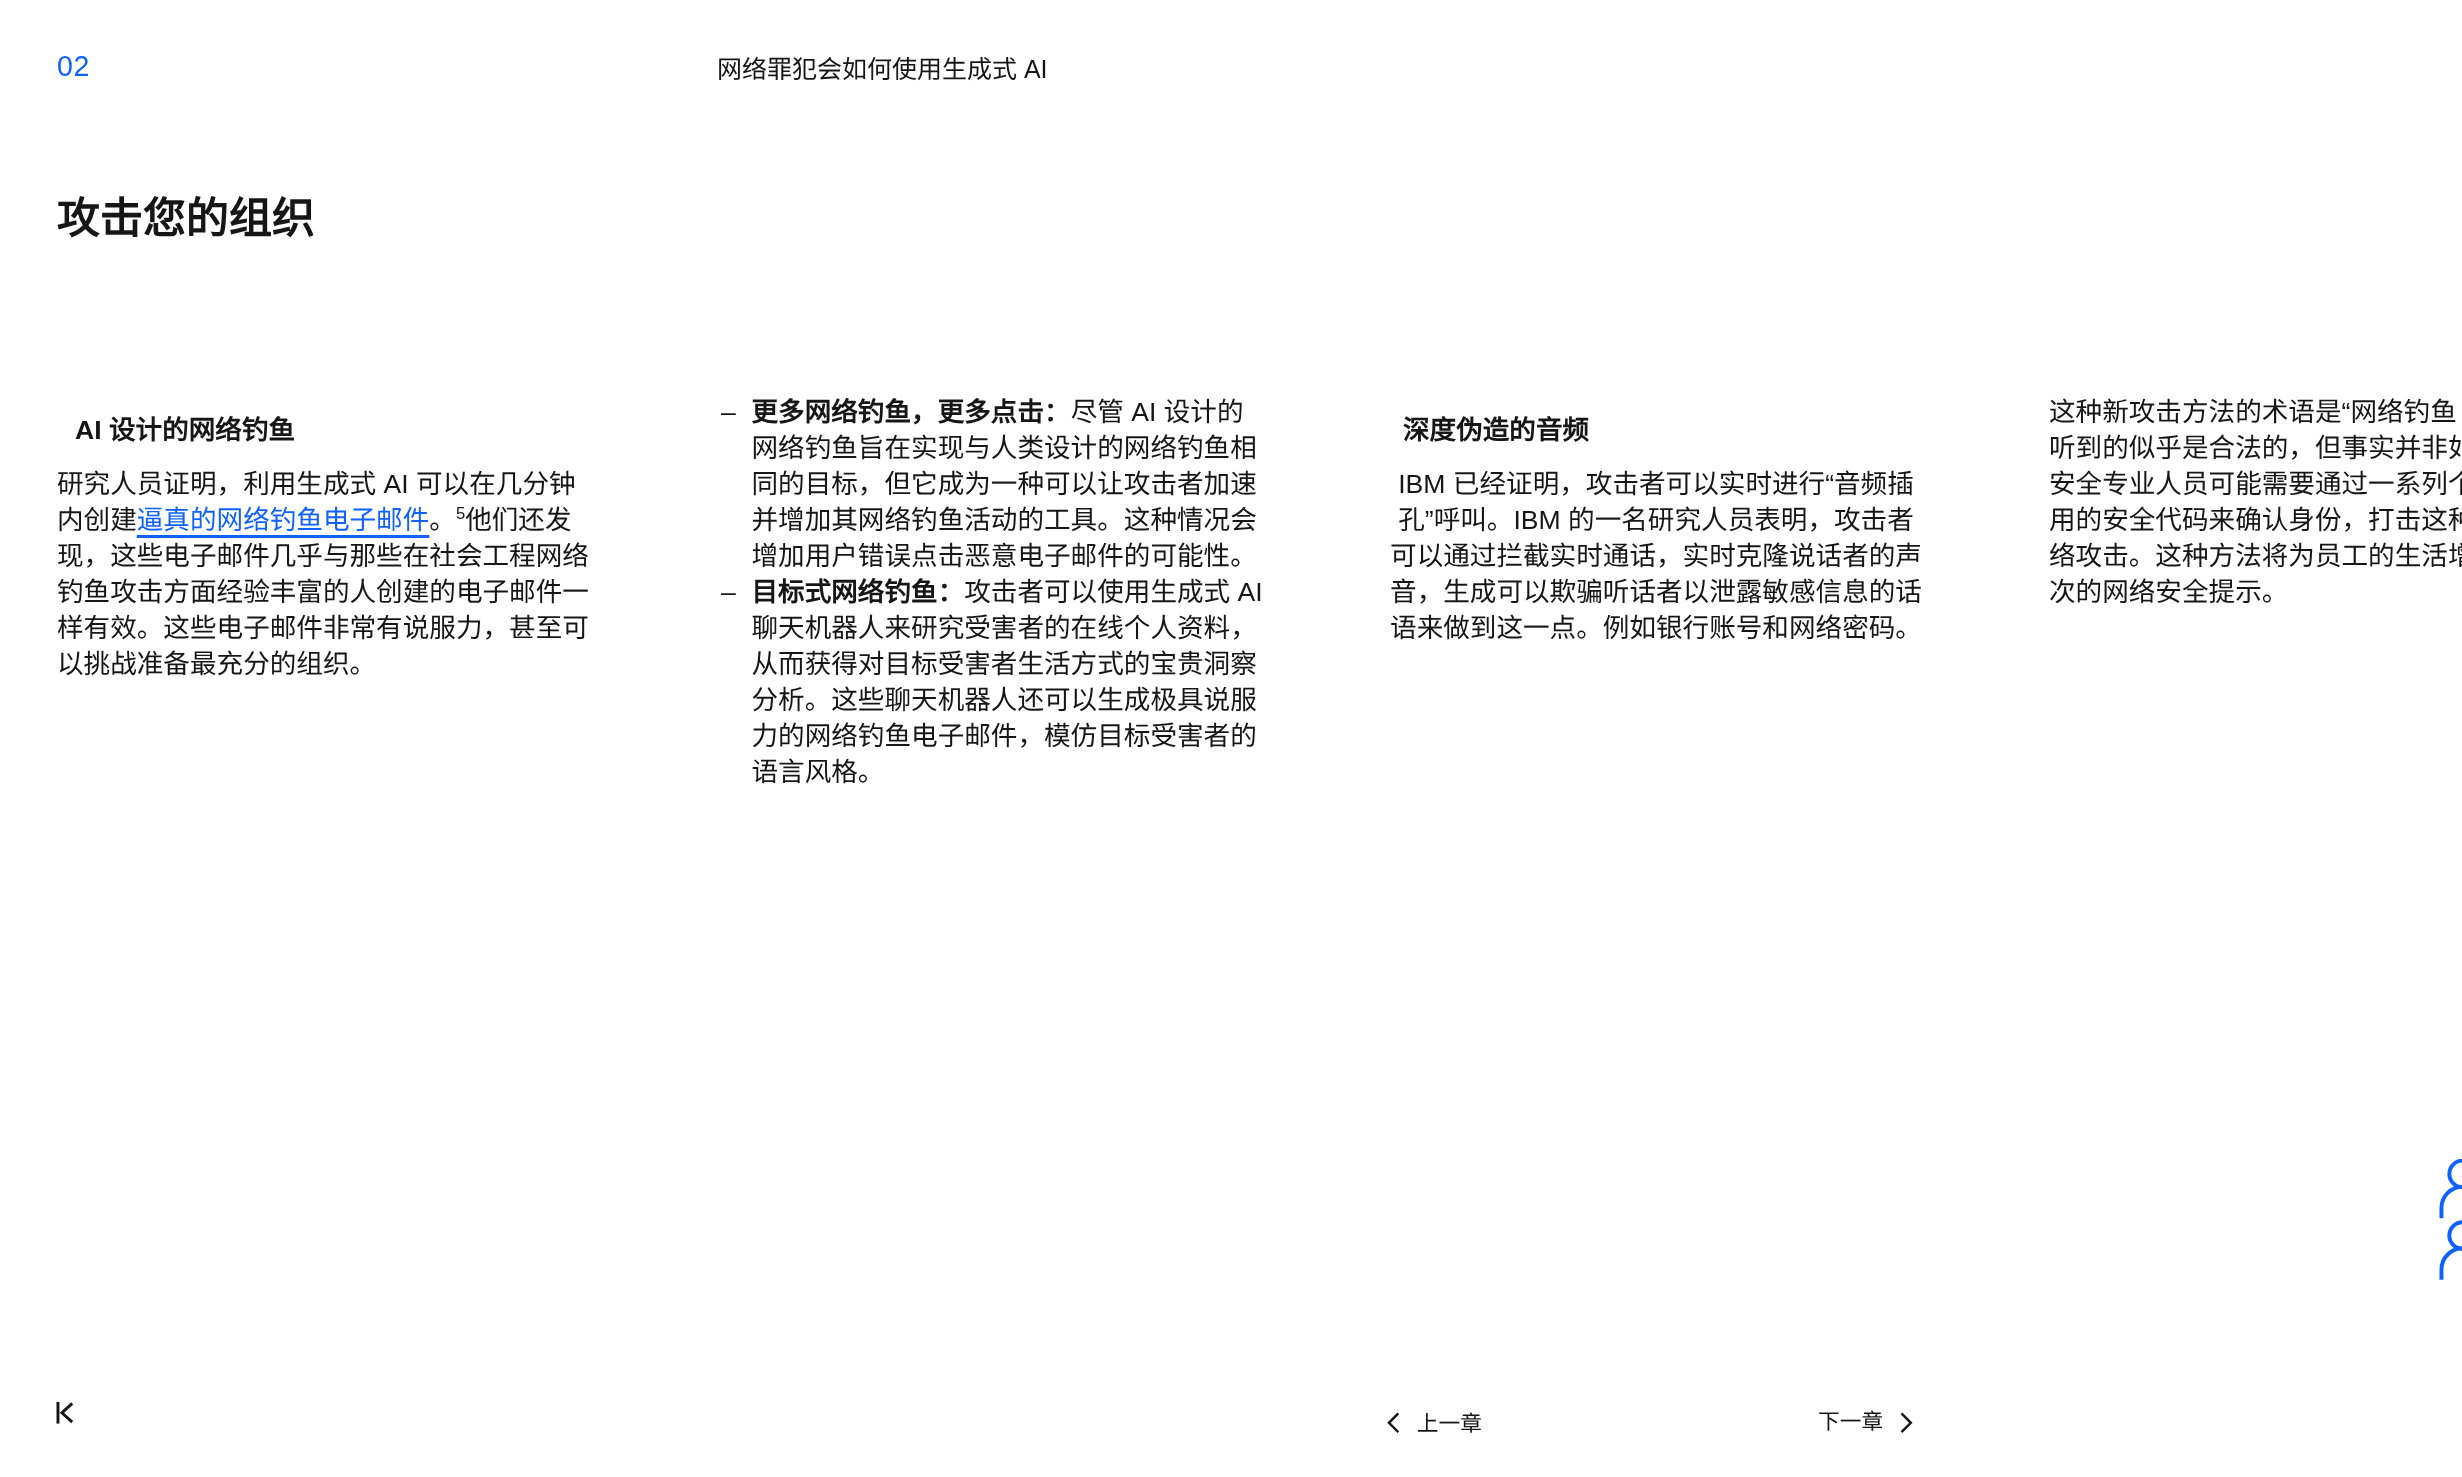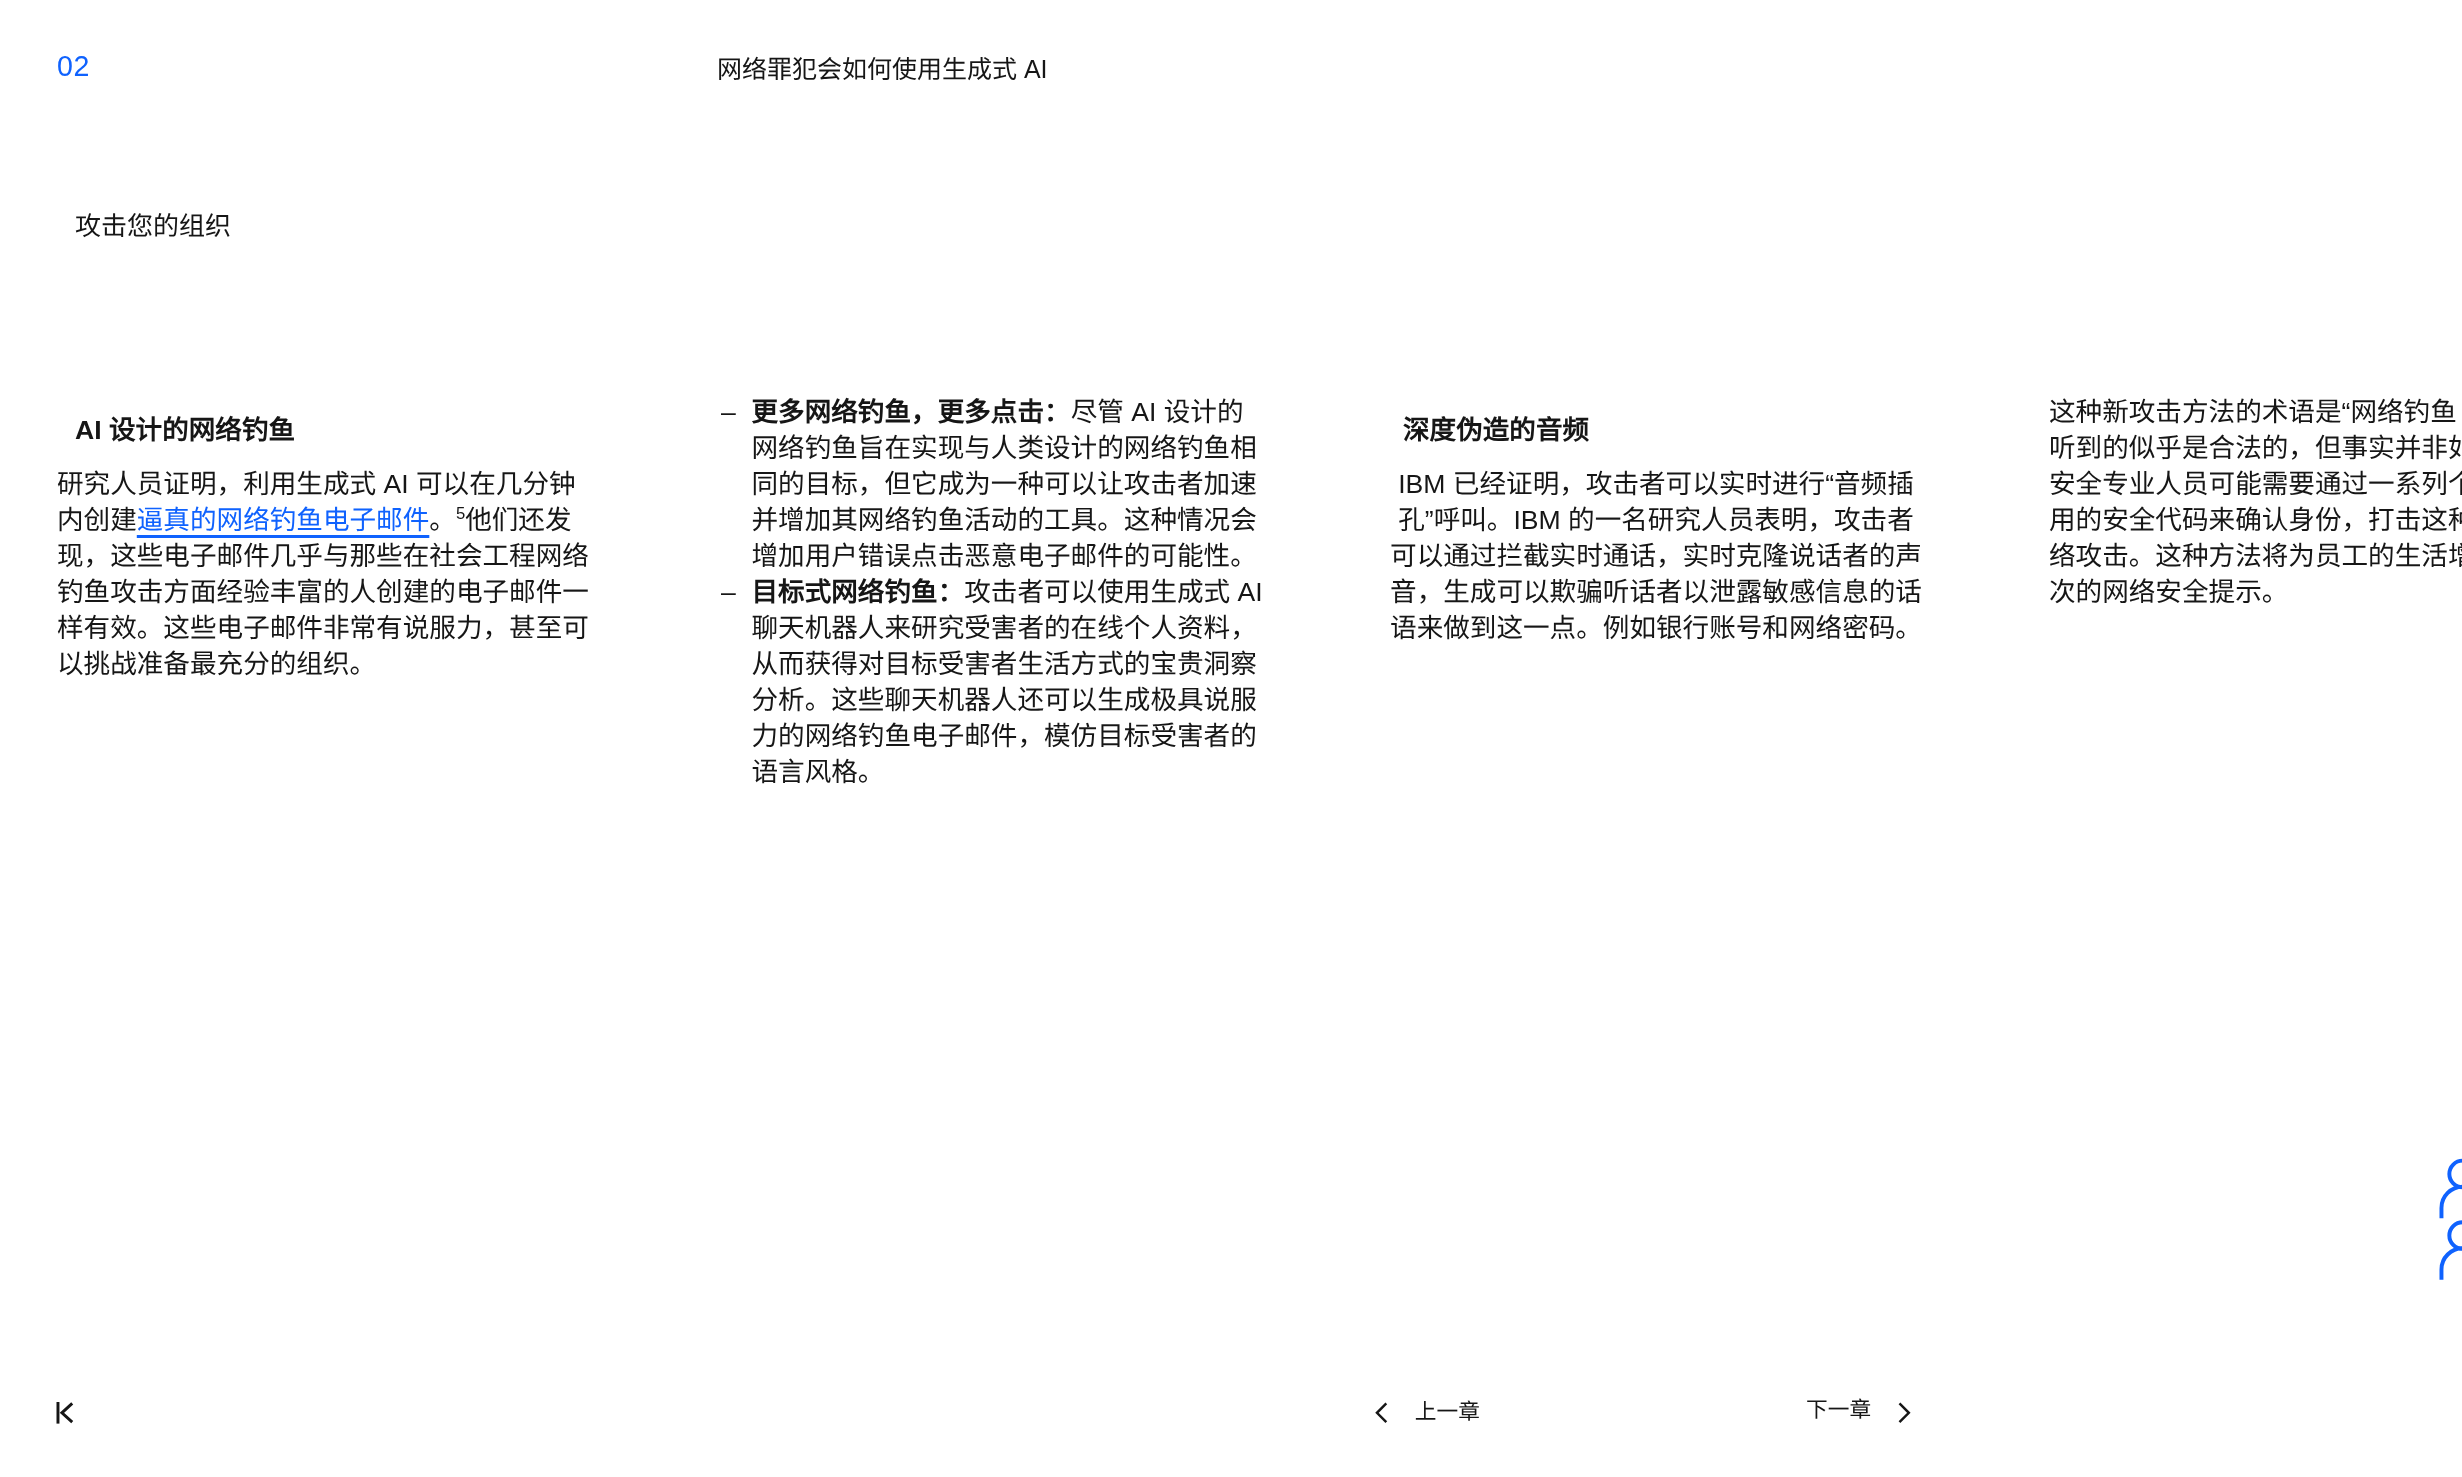--- a/index.html
+++ b/index.html
@@ -30,8 +30,8 @@
 
   
   .page-title{
-    position:absolute;left:57px;top:193px;margin:18px;
-    font-size:26px;line-height:1.2;font-weight:400;color:var(--ink);
+    position:absolute;left:57px;top:193px;margin:0;
+    font-size:43px;line-height:1.2;font-weight:700;color:var(--ink);
   }
 
   

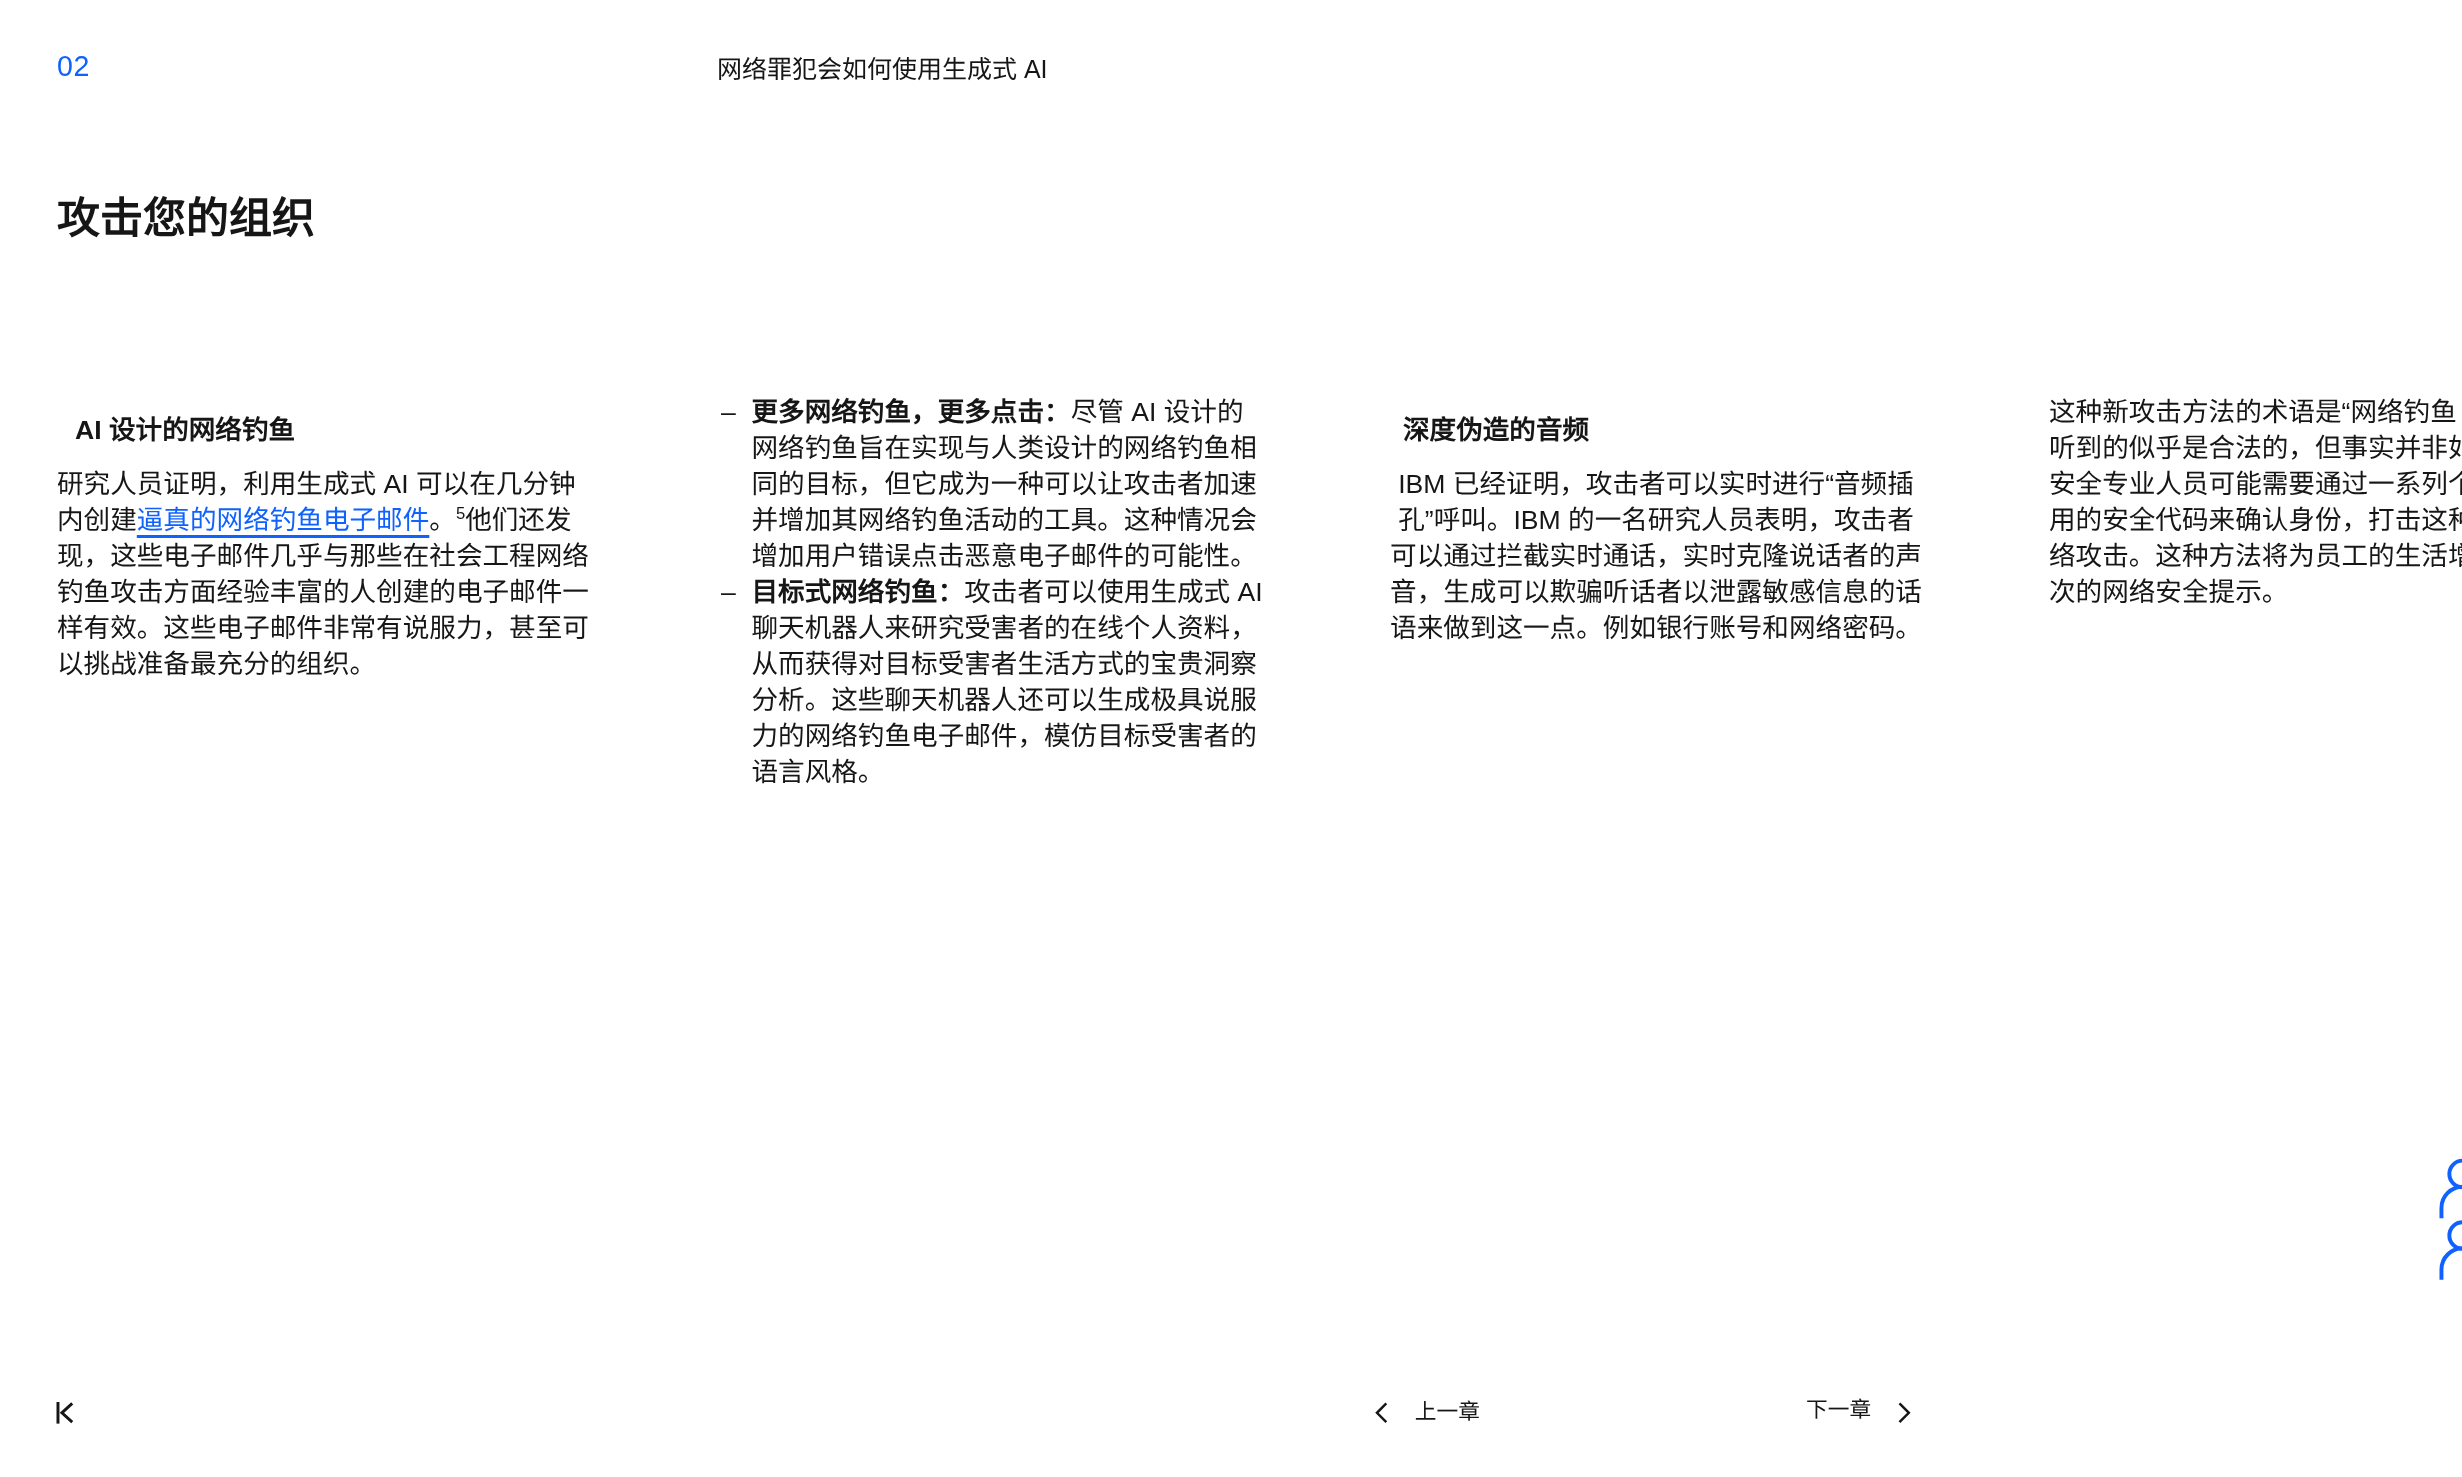--- a/index.html
+++ b/index.html
@@ -72,8 +72,8 @@
 
   
   .footer-btn{
-    position:absolute;display:flex;align-items:flex-end;gap:27px;
-    background:none;border:none;padding:0;margin:0;
+    position:absolute;display:flex;align-items:flex-start;gap:17px;
+    background:none;border:none;padding:0;margin:12px;
     font-family:"Liberation Sans", sans-serif;
     font-size:21.7px;line-height:1.1;color:var(--ink);cursor:pointer;
   }

